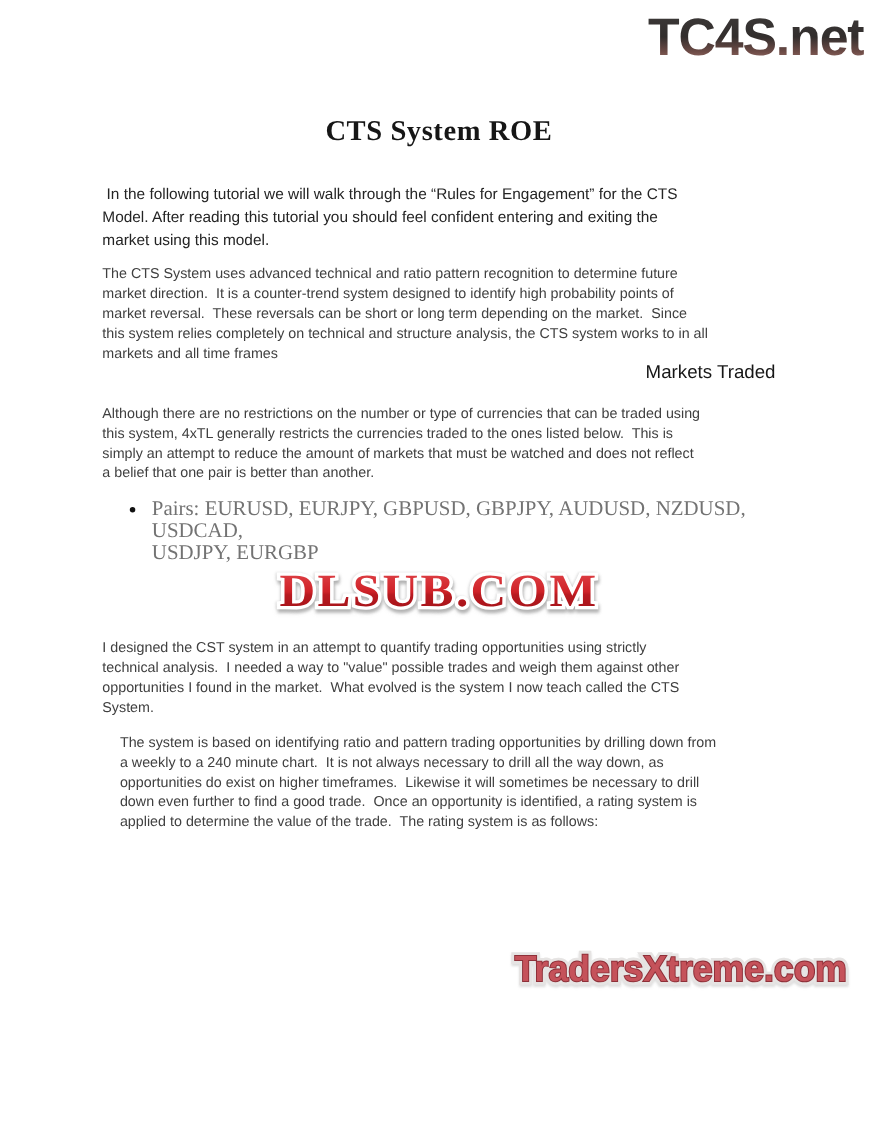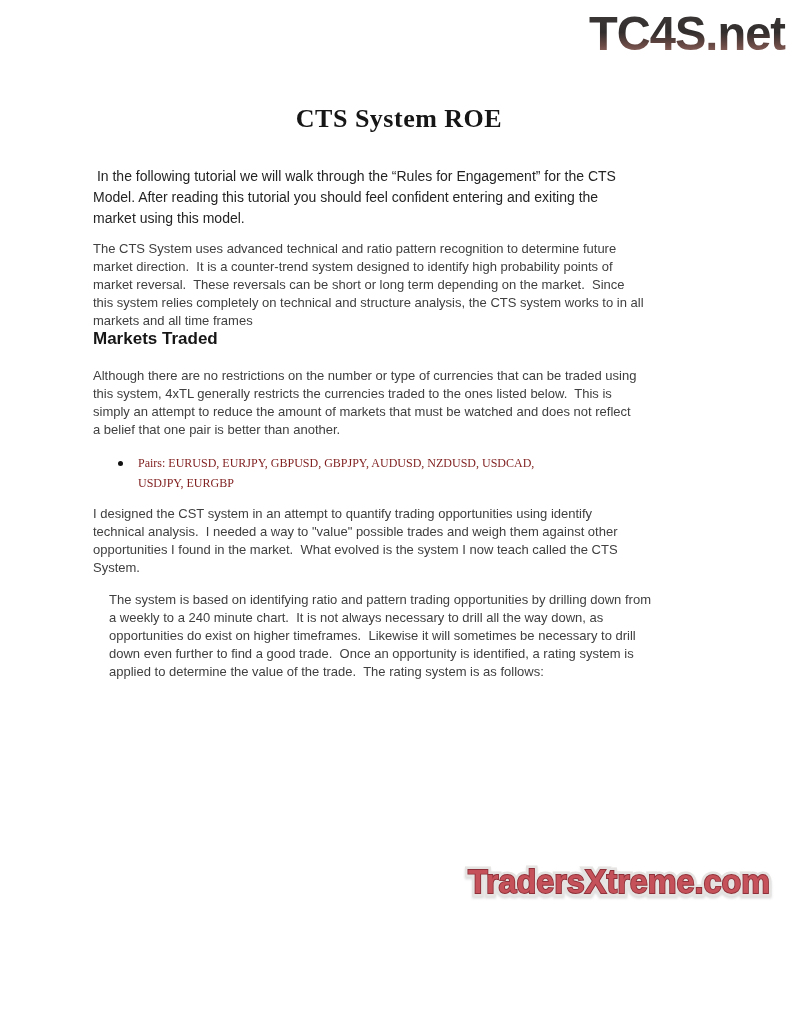--- a/index.html
+++ b/index.html
@@ -50,8 +50,8 @@
   .overview-para { margin-top: 11px; }
   .section-heading {
     margin-top: -1px;
-    text-align: left;
-    font-weight: bold;
+    text-align: right;
+    font-weight: normal;
     font-size: 17px;
     line-height: 20px;
     color: #161616;

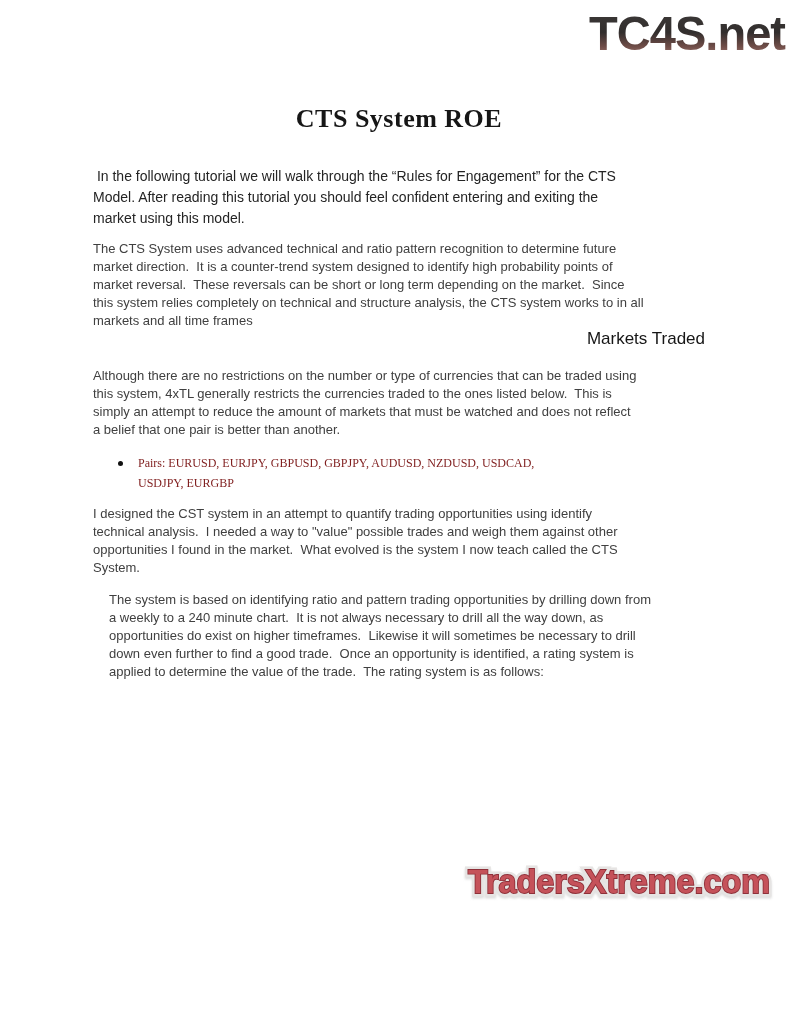--- a/index.html
+++ b/index.html
@@ -74,9 +74,9 @@
   .bullet-text {
     margin-left: 15px;
     font-family: "Liberation Serif", serif;
-    font-size: 12px;
+    font-size: 19px;
     line-height: 20px;
-    color: #7f1d1d;
+    color: #737373;
     white-space: pre-wrap;
   }
   .dlsub-wrap {

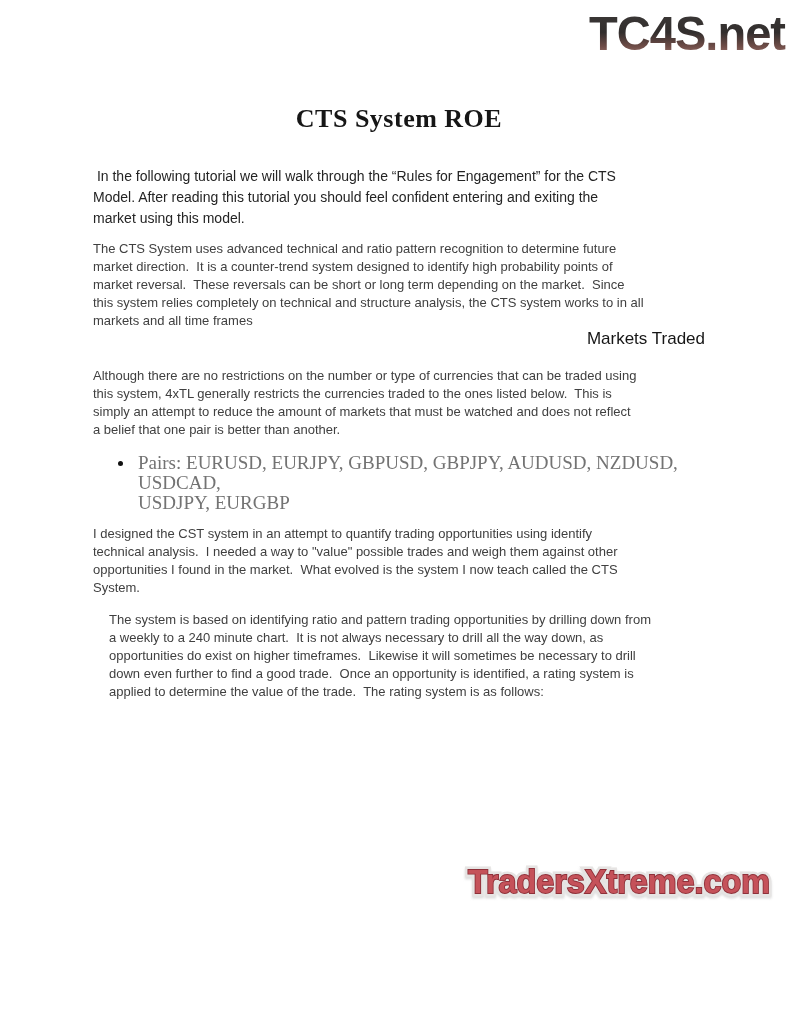--- a/index.html
+++ b/index.html
@@ -145,6 +145,19 @@
 USDJPY, EURGBP</span>
     </div>
 
+    <div class="dlsub-wrap">
+      <svg class="dlsub-svg" width="320" height="54" viewBox="0 0 320 54">
+        <defs>
+          <linearGradient id="dlsubGrad" x1="0" y1="0" x2="0" y2="1">
+            <stop offset="0" stop-color="#e2484d"></stop>
+            <stop offset="0.5" stop-color="#cf2228"></stop>
+            <stop offset="0.56" stop-color="#b81a20"></stop>
+            <stop offset="1" stop-color="#9d1016"></stop>
+          </linearGradient>
+        </defs>
+        <text x="160" y="42" text-anchor="middle" font-family="Liberation Serif, serif" font-weight="bold" font-size="42" letter-spacing="2" textLength="290" lengthAdjust="spacingAndGlyphs" fill="url(#dlsubGrad)" stroke="#ffffff" stroke-width="6" style="paint-order: stroke;">DLSUB.COM</text>
+      </svg>
+    </div>
 
     <p class="para body-para design-para">I designed the CST system in an attempt to quantify trading opportunities using identify
 technical analysis.  I needed a way to "value" possible trades and weigh them against other

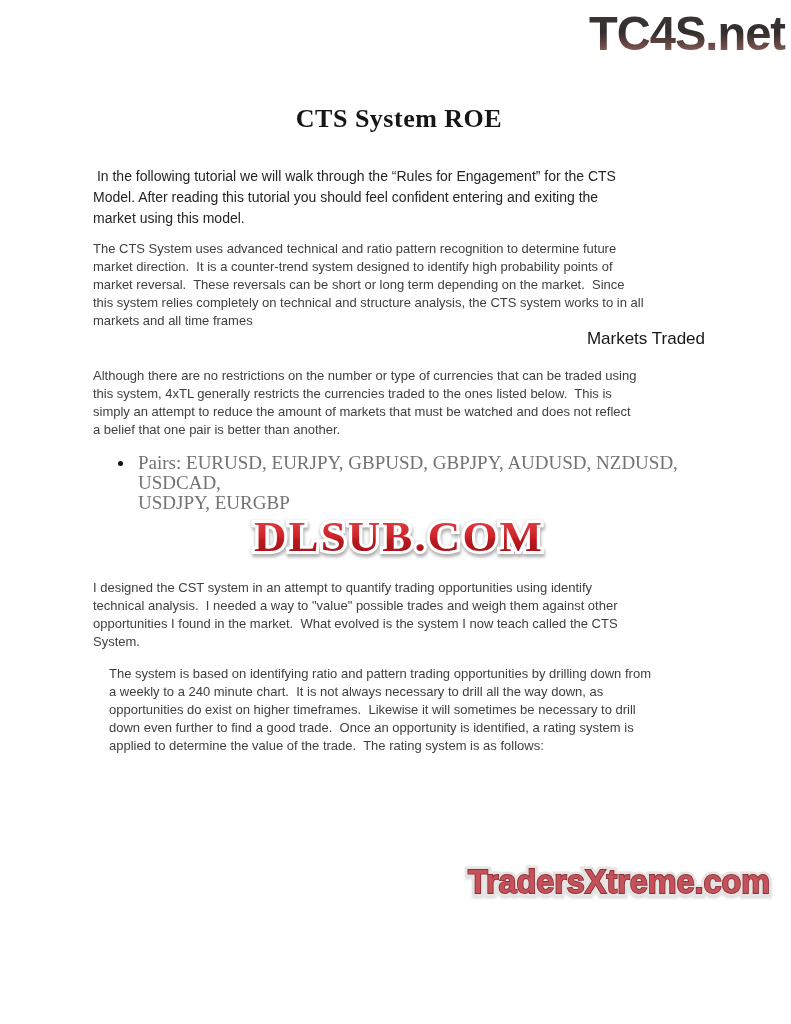--- a/index.html
+++ b/index.html
@@ -159,7 +159,7 @@
       </svg>
     </div>
 
-    <p class="para body-para design-para">I designed the CST system in an attempt to quantify trading opportunities using identify
+    <p class="para body-para design-para">I designed the CST system in an attempt to quantify trading opportunities using strictly
 technical analysis.  I needed a way to "value" possible trades and weigh them against other
 opportunities I found in the market.  What evolved is the system I now teach called the CTS
 System.</p>

